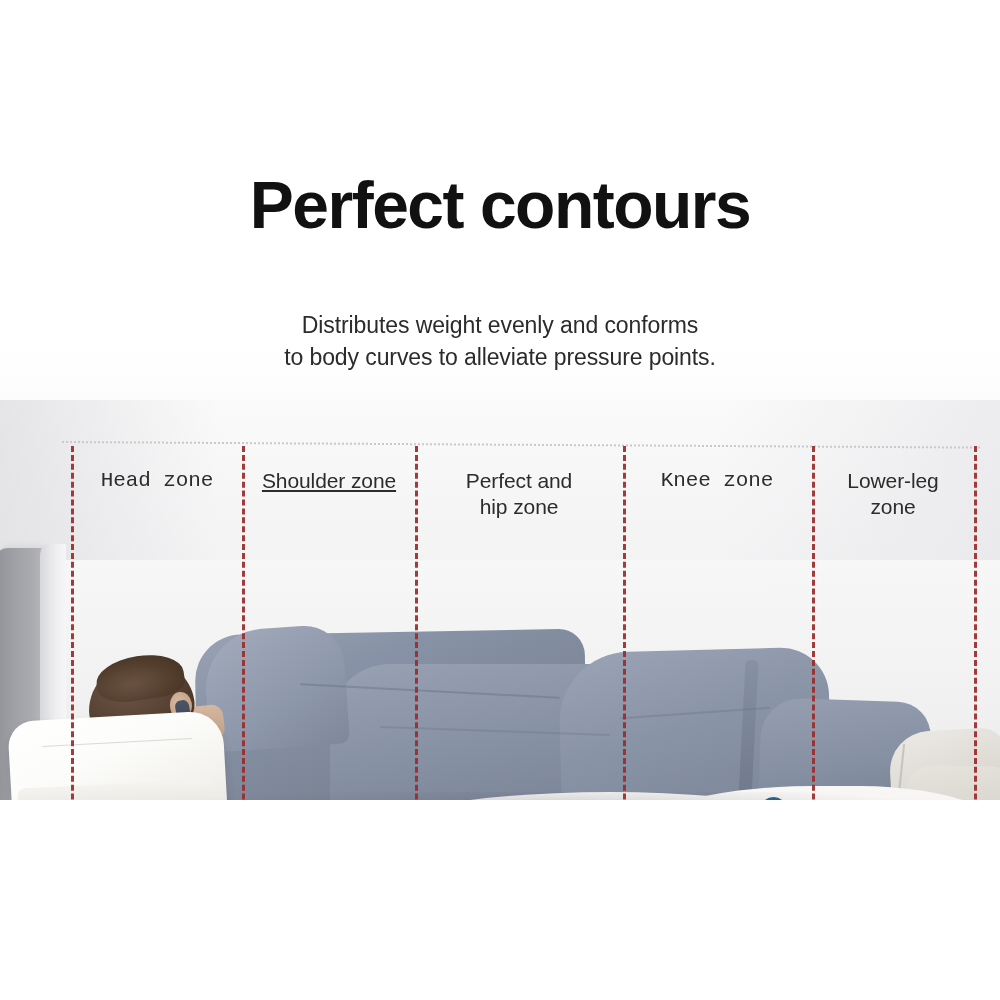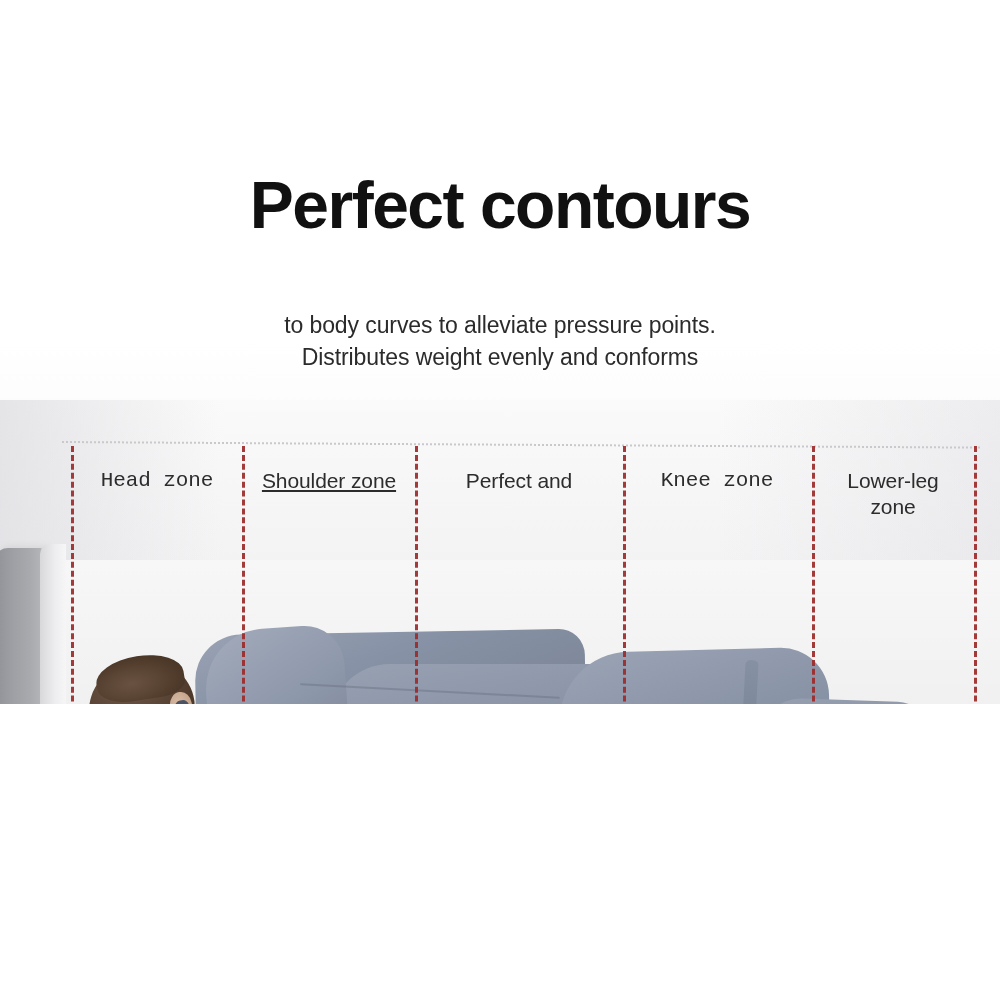--- a/index.html
+++ b/index.html
@@ -9,7 +9,7 @@
     font-family:"Liberation Sans", sans-serif;
     -webkit-font-smoothing:antialiased;
   }
-  #stage{position:relative;width:1000px;height:704px;background:#22c55e;overflow:hidden;}
+  #stage{position:relative;width:1000px;height:800px;background:#22c55e;overflow:hidden;}
 
   
   #scene{position:absolute;left:0;top:0;width:1000px;height:945px;overflow:hidden;

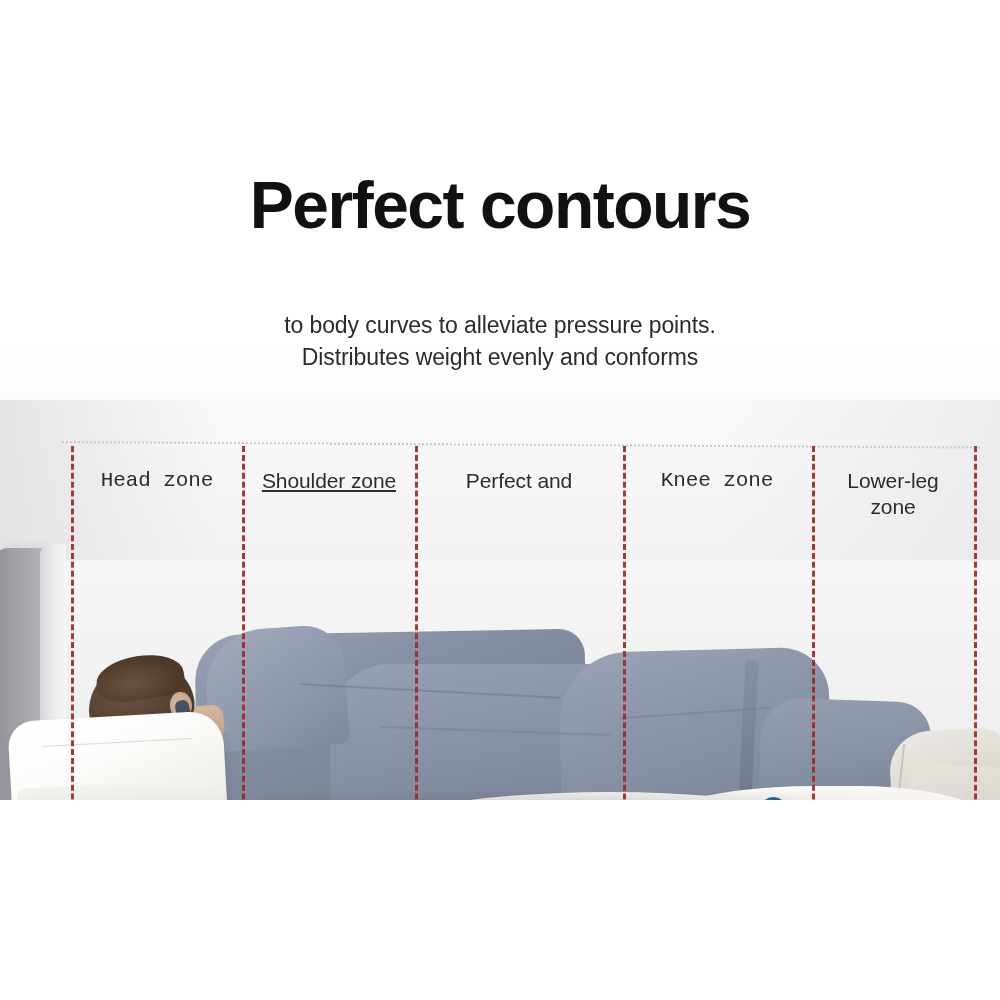--- a/index.html
+++ b/index.html
@@ -201,8 +201,8 @@
 
   <div class="heading">Perfect contours</div>
   <div class="bodycopy">
+    <div>Distributes weight evenly and conforms</div>
     <div>to body curves to alleviate pressure points.</div>
-    <div>Distributes weight evenly and conforms</div>
   </div>
 
   <div class="hrule" style="left: 62px; top: 441px; width: 918px;"></div>

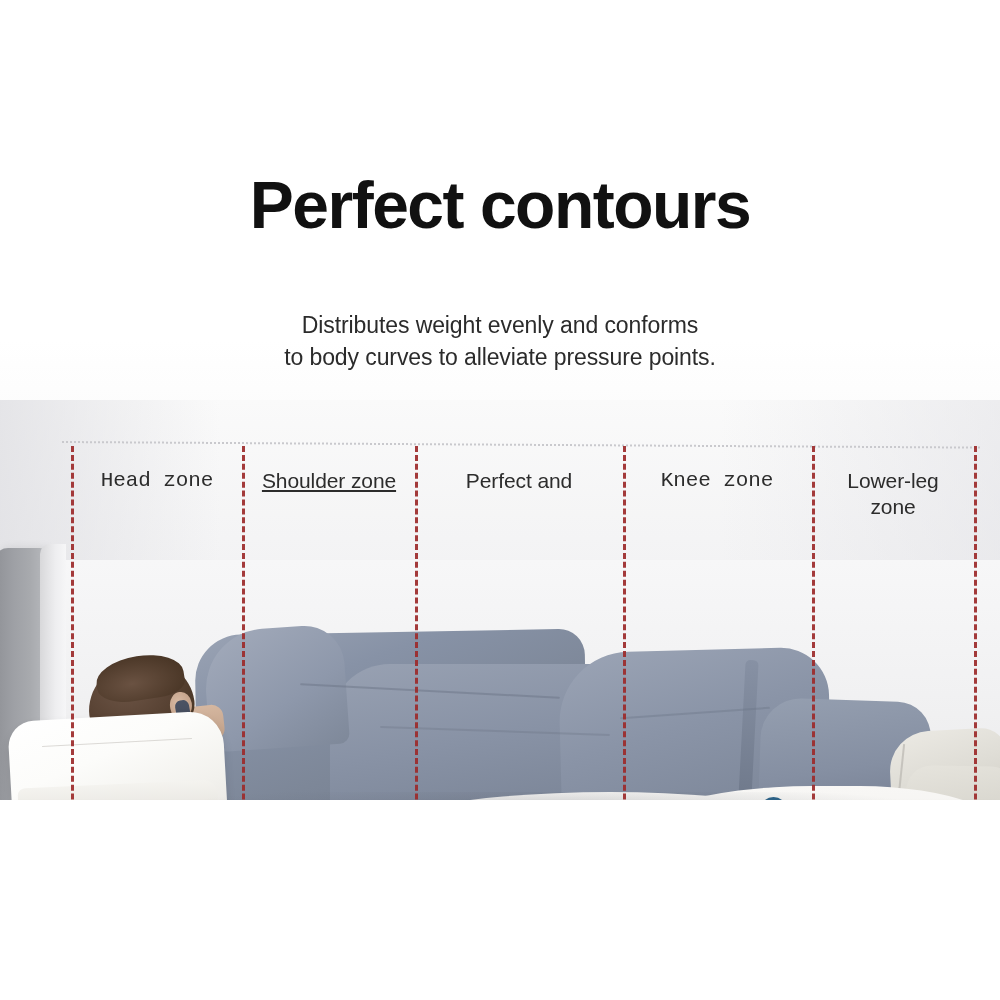--- a/index.html
+++ b/index.html
@@ -223,6 +223,7 @@
       </div>
       <div class="zlabel" style="left: 419px; width: 200px;">
         <div>Perfect and</div>
+        <div>hip zone</div>
       </div>
       <div class="zlabel" style="left: 632px; width: 170px; font-family: Liberation Mono, monospace;">
         <div>Knee zone</div>

